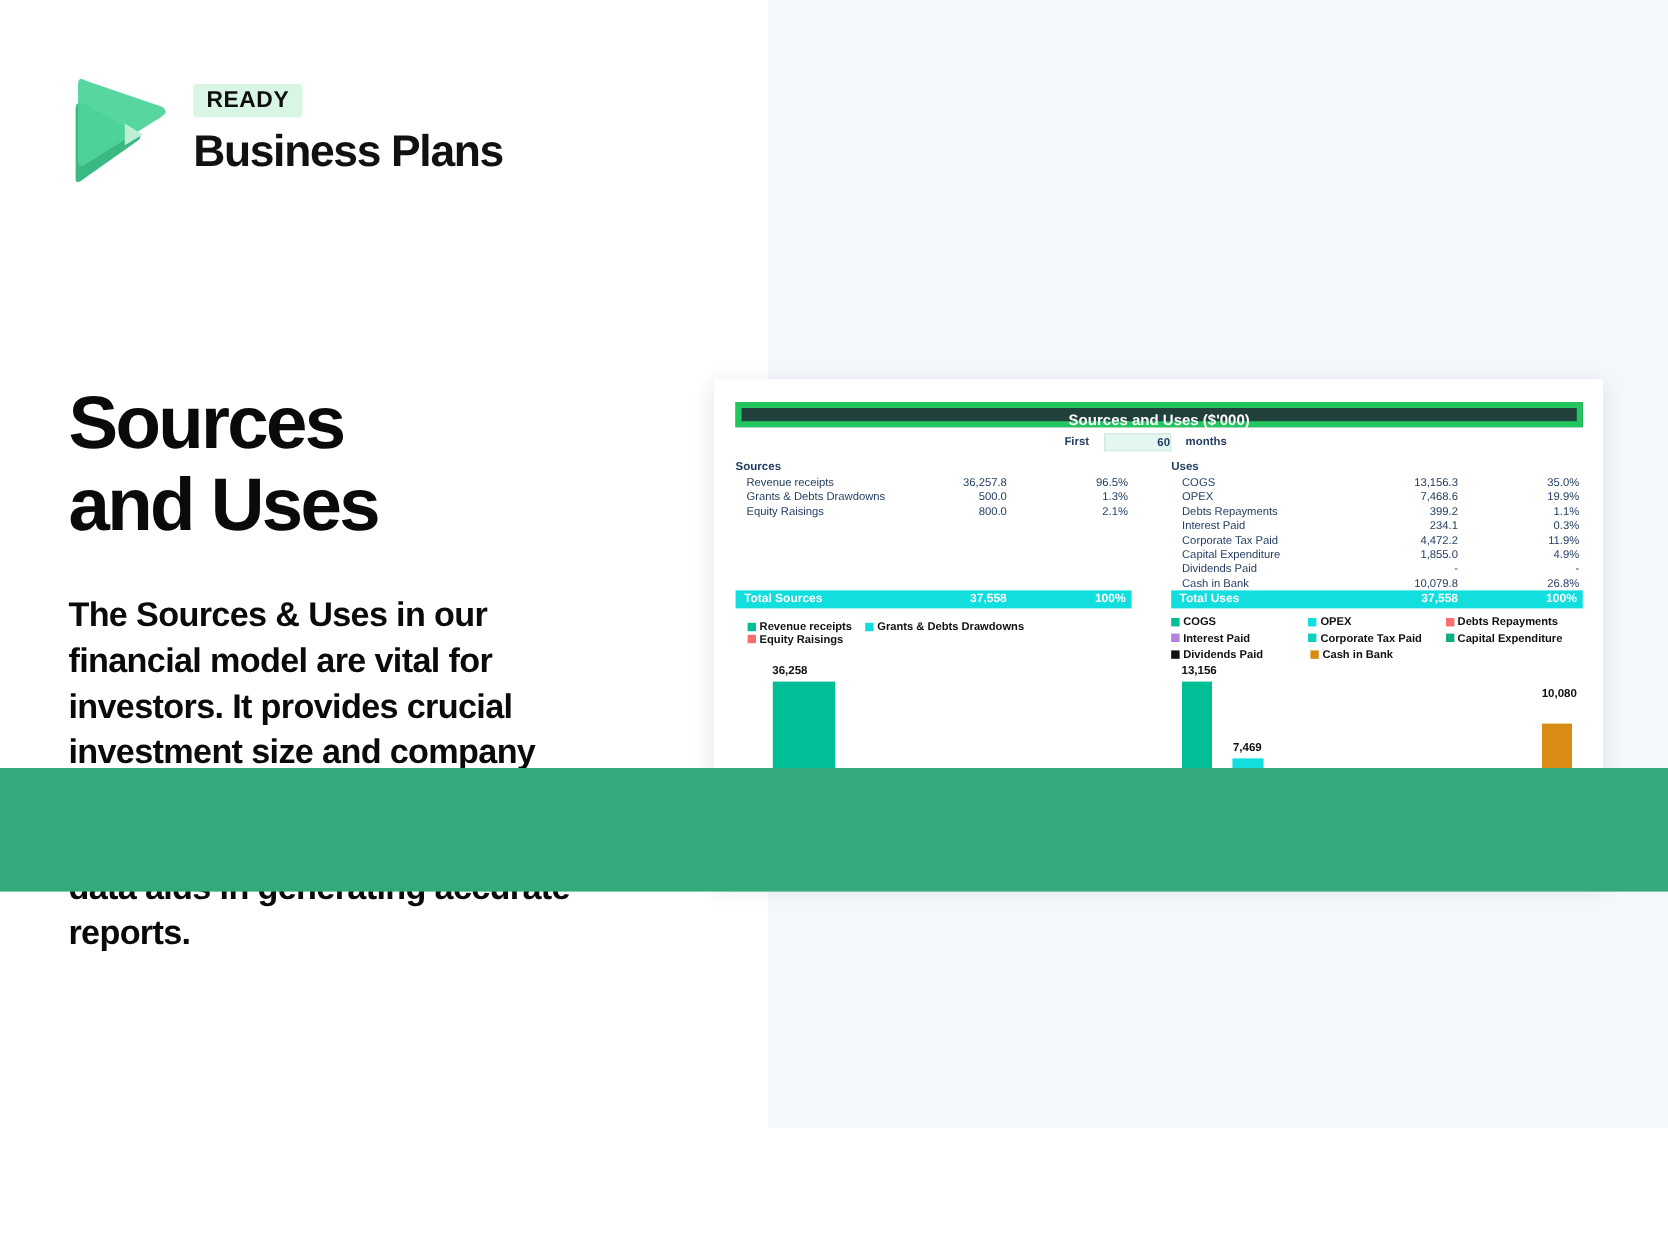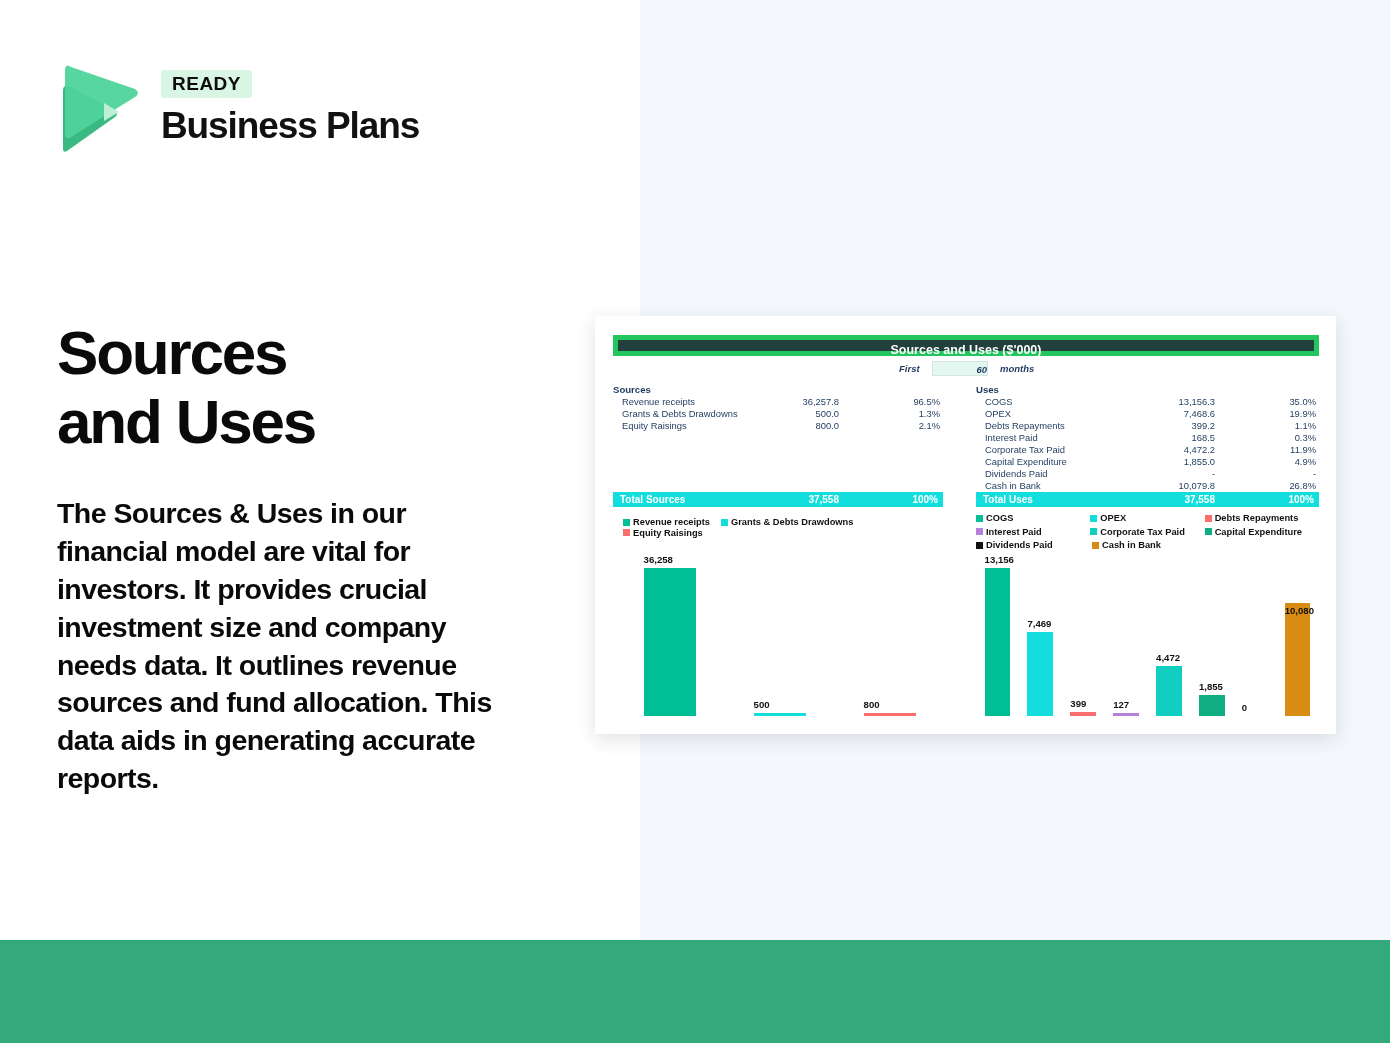--- a/index.html
+++ b/index.html
@@ -11,7 +11,7 @@
   }
   #page {
     position: relative;
-    width: 1390px; height: 1043px;
+    width: 1390px; height: 743px;
     background: #ffffff;
   }
   

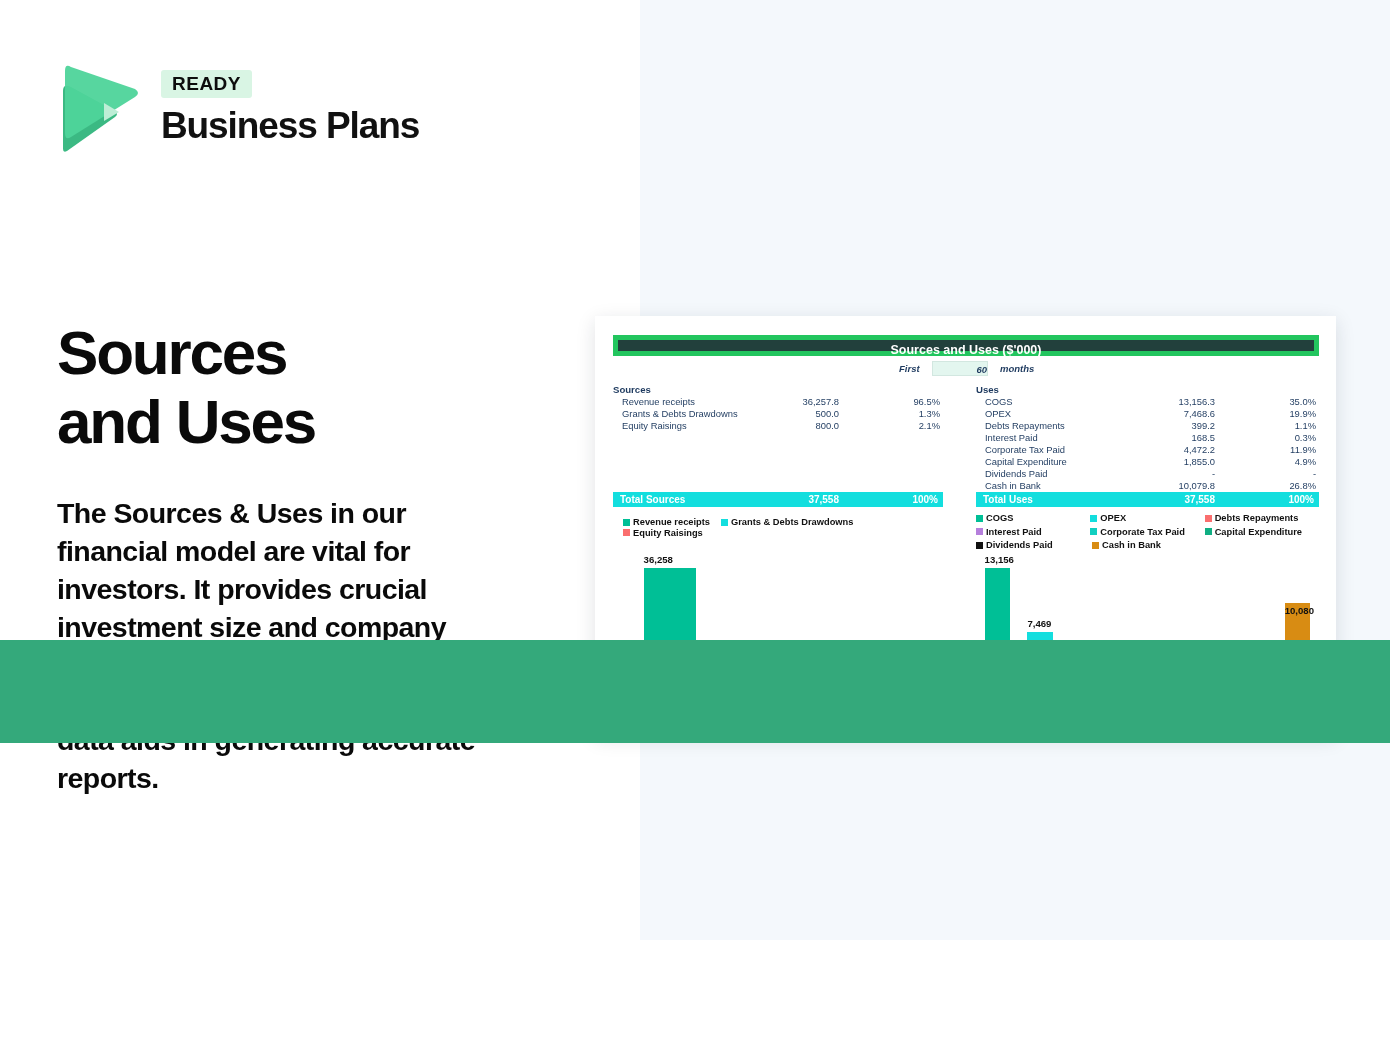--- a/index.html
+++ b/index.html
@@ -96,12 +96,11 @@
   
   #months-row {
     position: absolute;
-    left: 14px; top: 45px;
+    left: 2px; top: 45px;
     width: 706px; height: 17px;
     font-size: 9.5px;
     font-weight: bold;
     color: #1e3a5f;
-    font-style: italic;
   }
   #months-row .lbl-first { position: absolute; left: 290px; top: 2px; }
   #months-row .num-box {

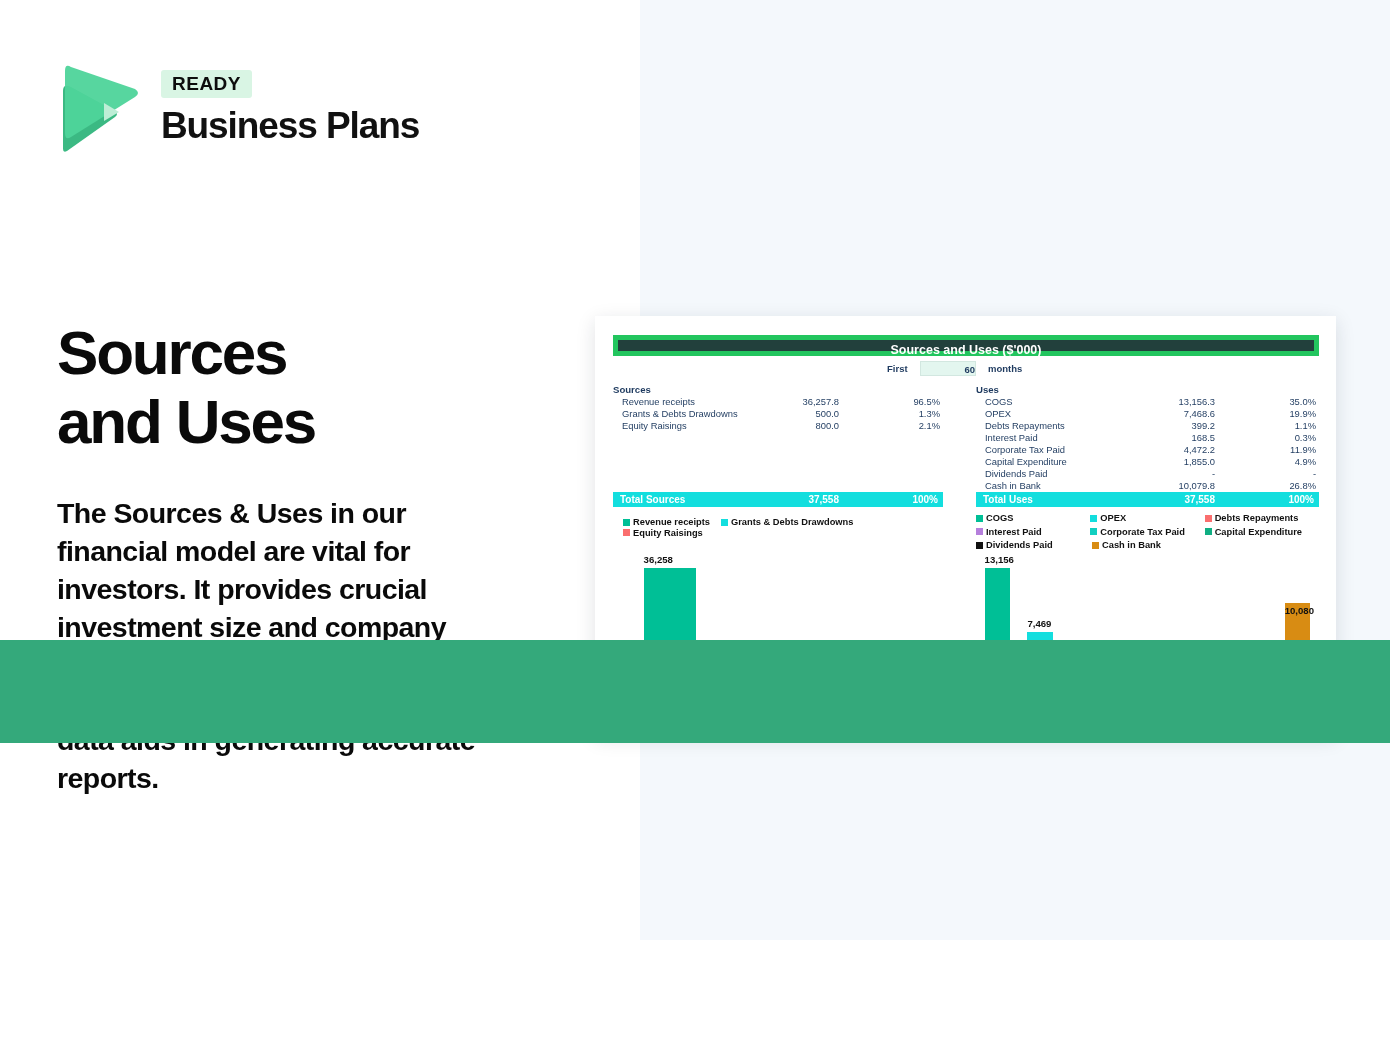--- a/index.html
+++ b/index.html
@@ -248,7 +248,7 @@
           </div>
           <div class="row">
             <span class="nm">Interest Paid</span>
-            <span class="v1">168.5</span>
+            <span class="v1">234.1</span>
             <span class="v2">0.3%</span>
           </div>
           <div class="row">

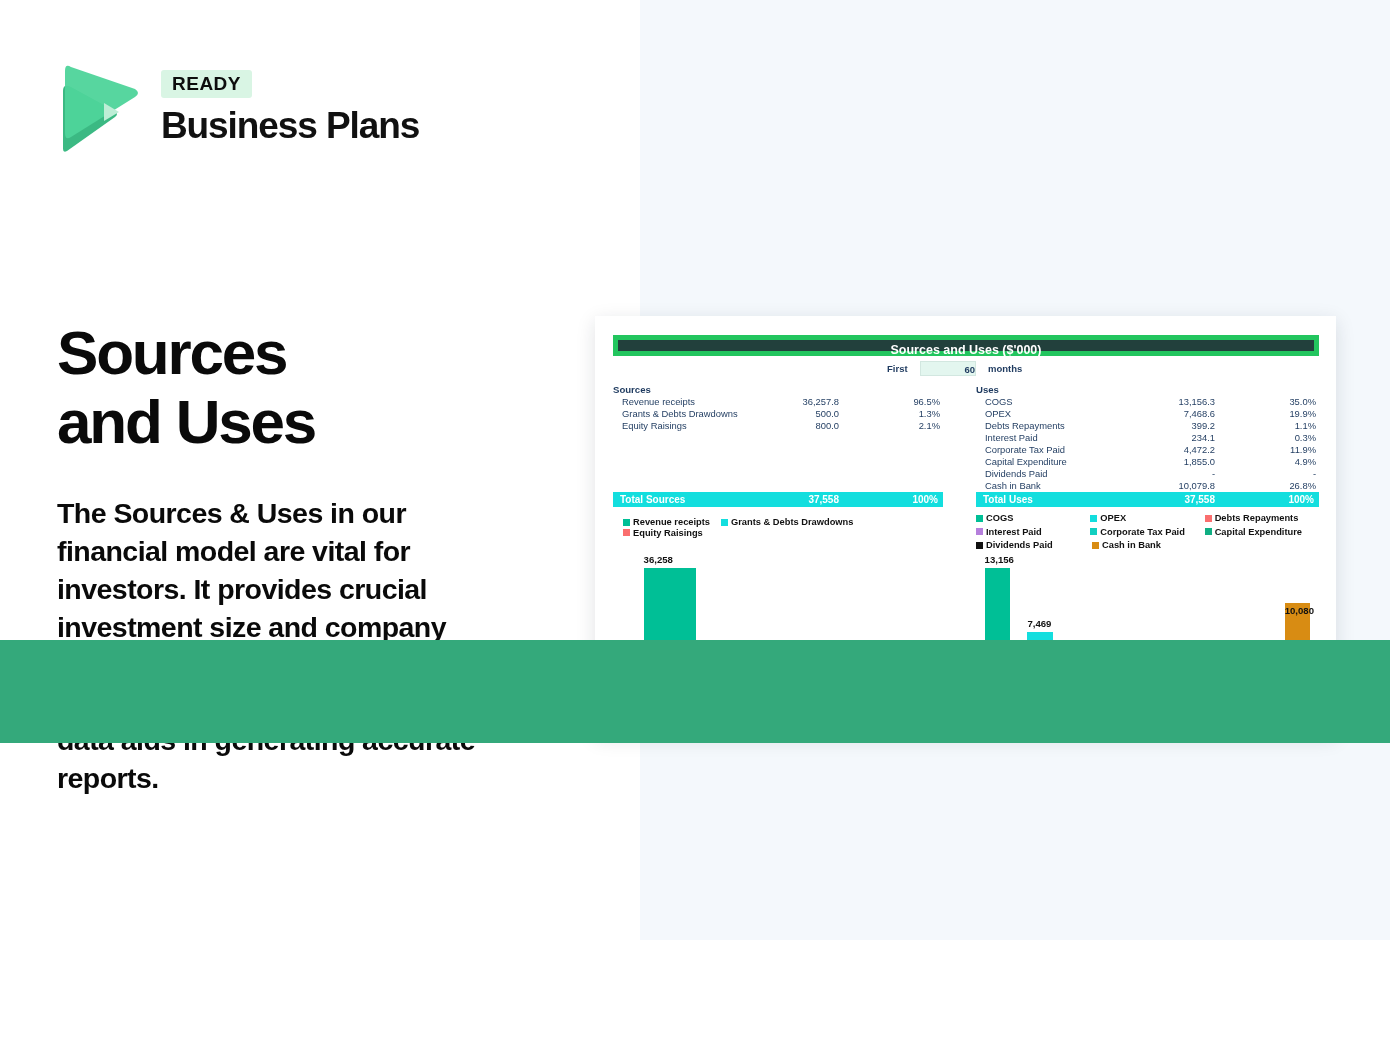--- a/index.html
+++ b/index.html
@@ -378,7 +378,7 @@
           </div>
           <div class="bar-wrap" style="left: 90%; width: 7.5%; height: 148px;">
             <div class="bar" style="height: 113px; background: rgb(216, 140, 19);"></div>
-            <div class="bar-lbl" style="bottom: 100px;">10,080</div>
+            <div class="bar-lbl" style="bottom: 132px;">10,080</div>
           </div>
         </div>
     </div>

